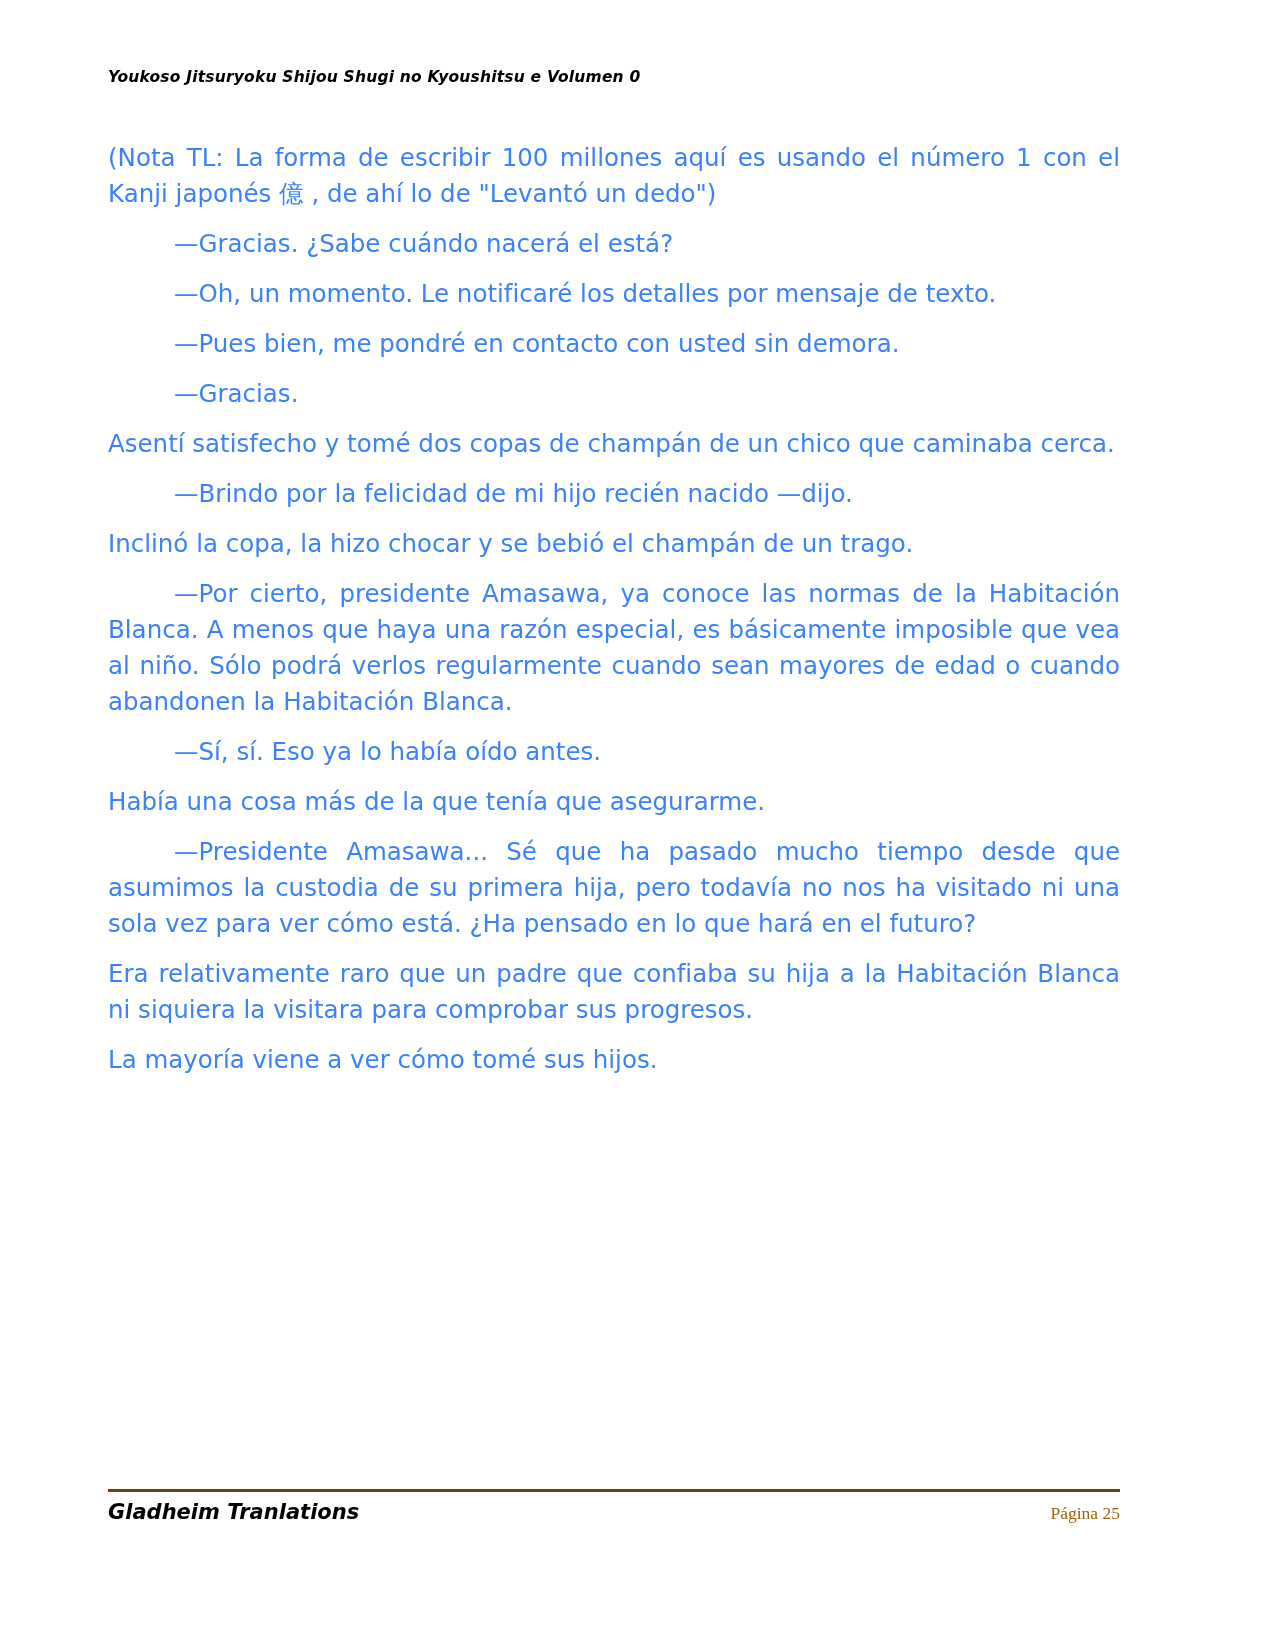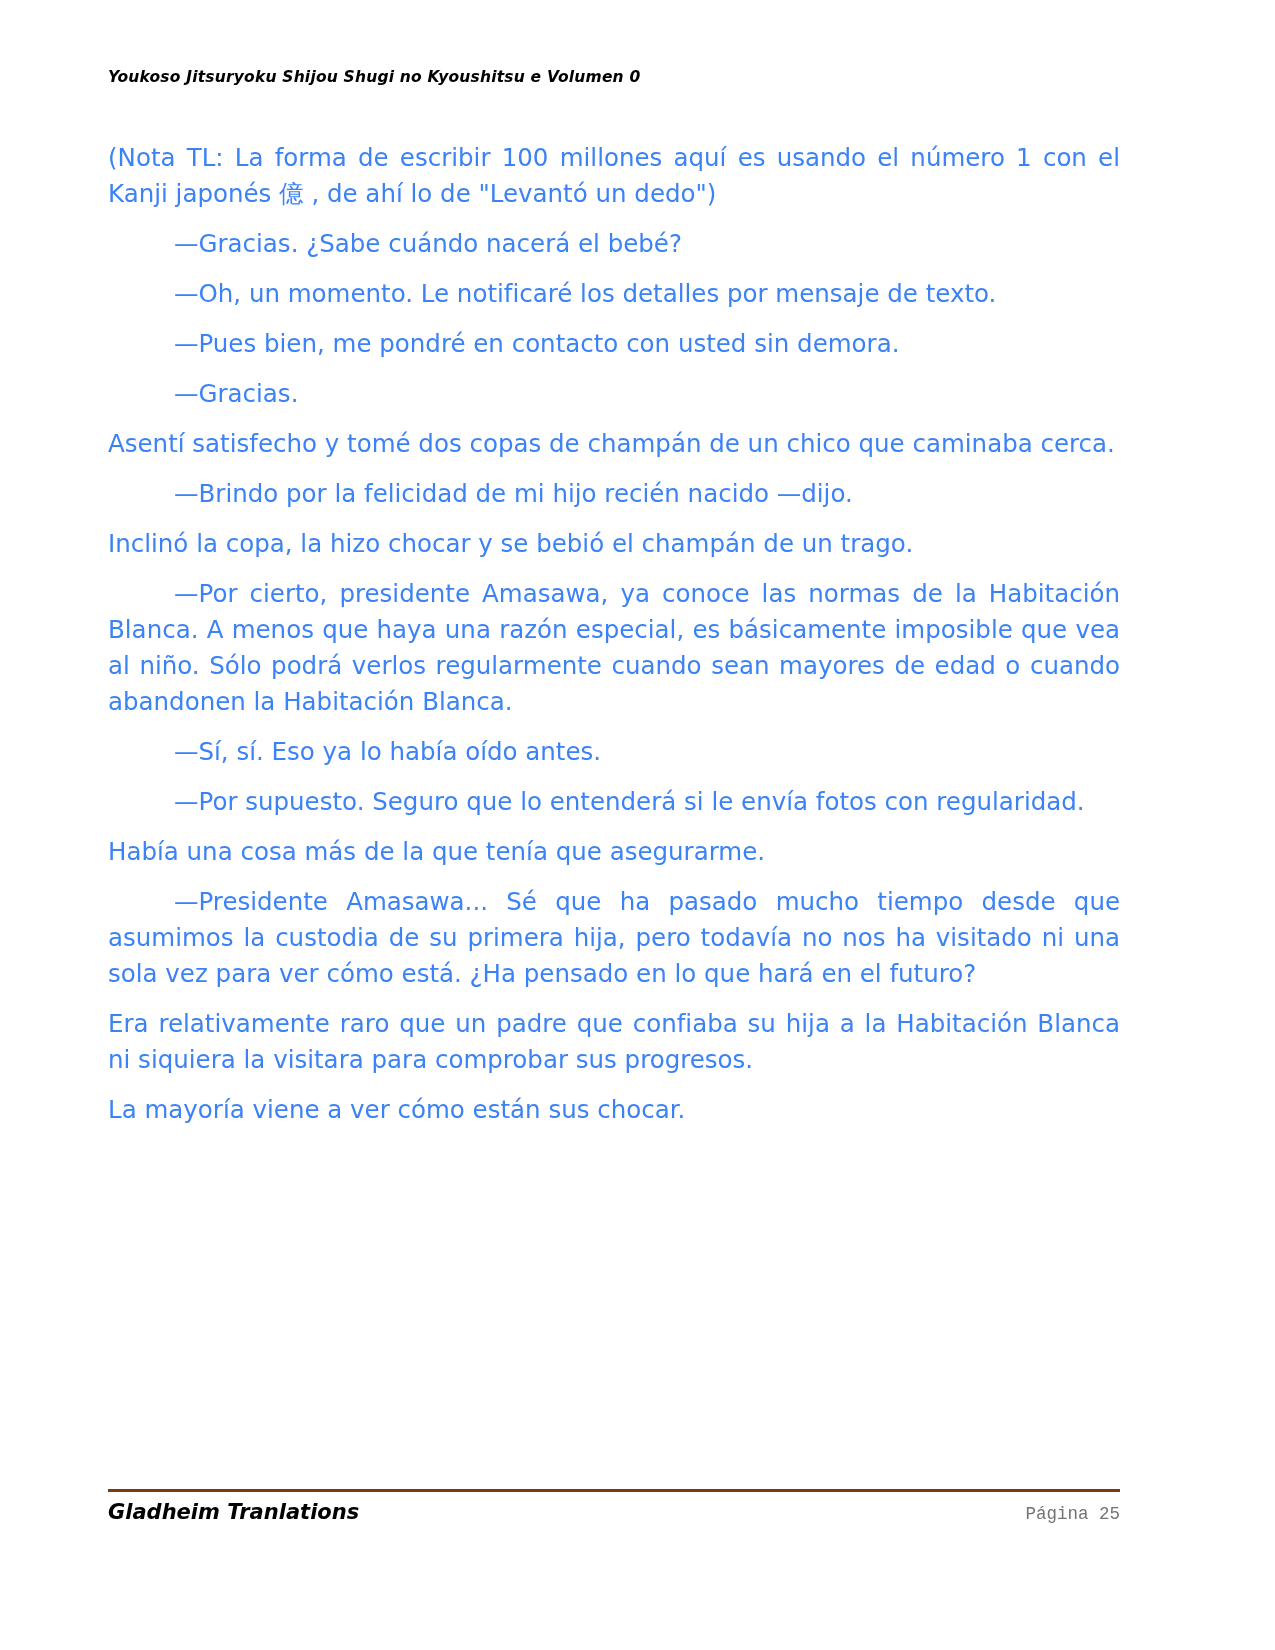--- a/index.html
+++ b/index.html
@@ -101,7 +101,7 @@
 
   <div class="content">
     <p class="para">(Nota TL: La forma de escribir 100 millones aquí es usando el número 1 con el Kanji japonés 億 , de ahí lo de "Levantó un dedo")</p>
-    <p class="para indent">—Gracias. ¿Sabe cuándo nacerá el bebé?</p>
+    <p class="para indent">—Gracias. ¿Sabe cuándo nacerá el está?</p>
     <p class="para indent">—Oh, un momento. Le notificaré los detalles por mensaje de texto.</p>
     <p class="para indent">—Pues bien, me pondré en contacto con usted sin demora.</p>
     <p class="para indent">—Gracias.</p>

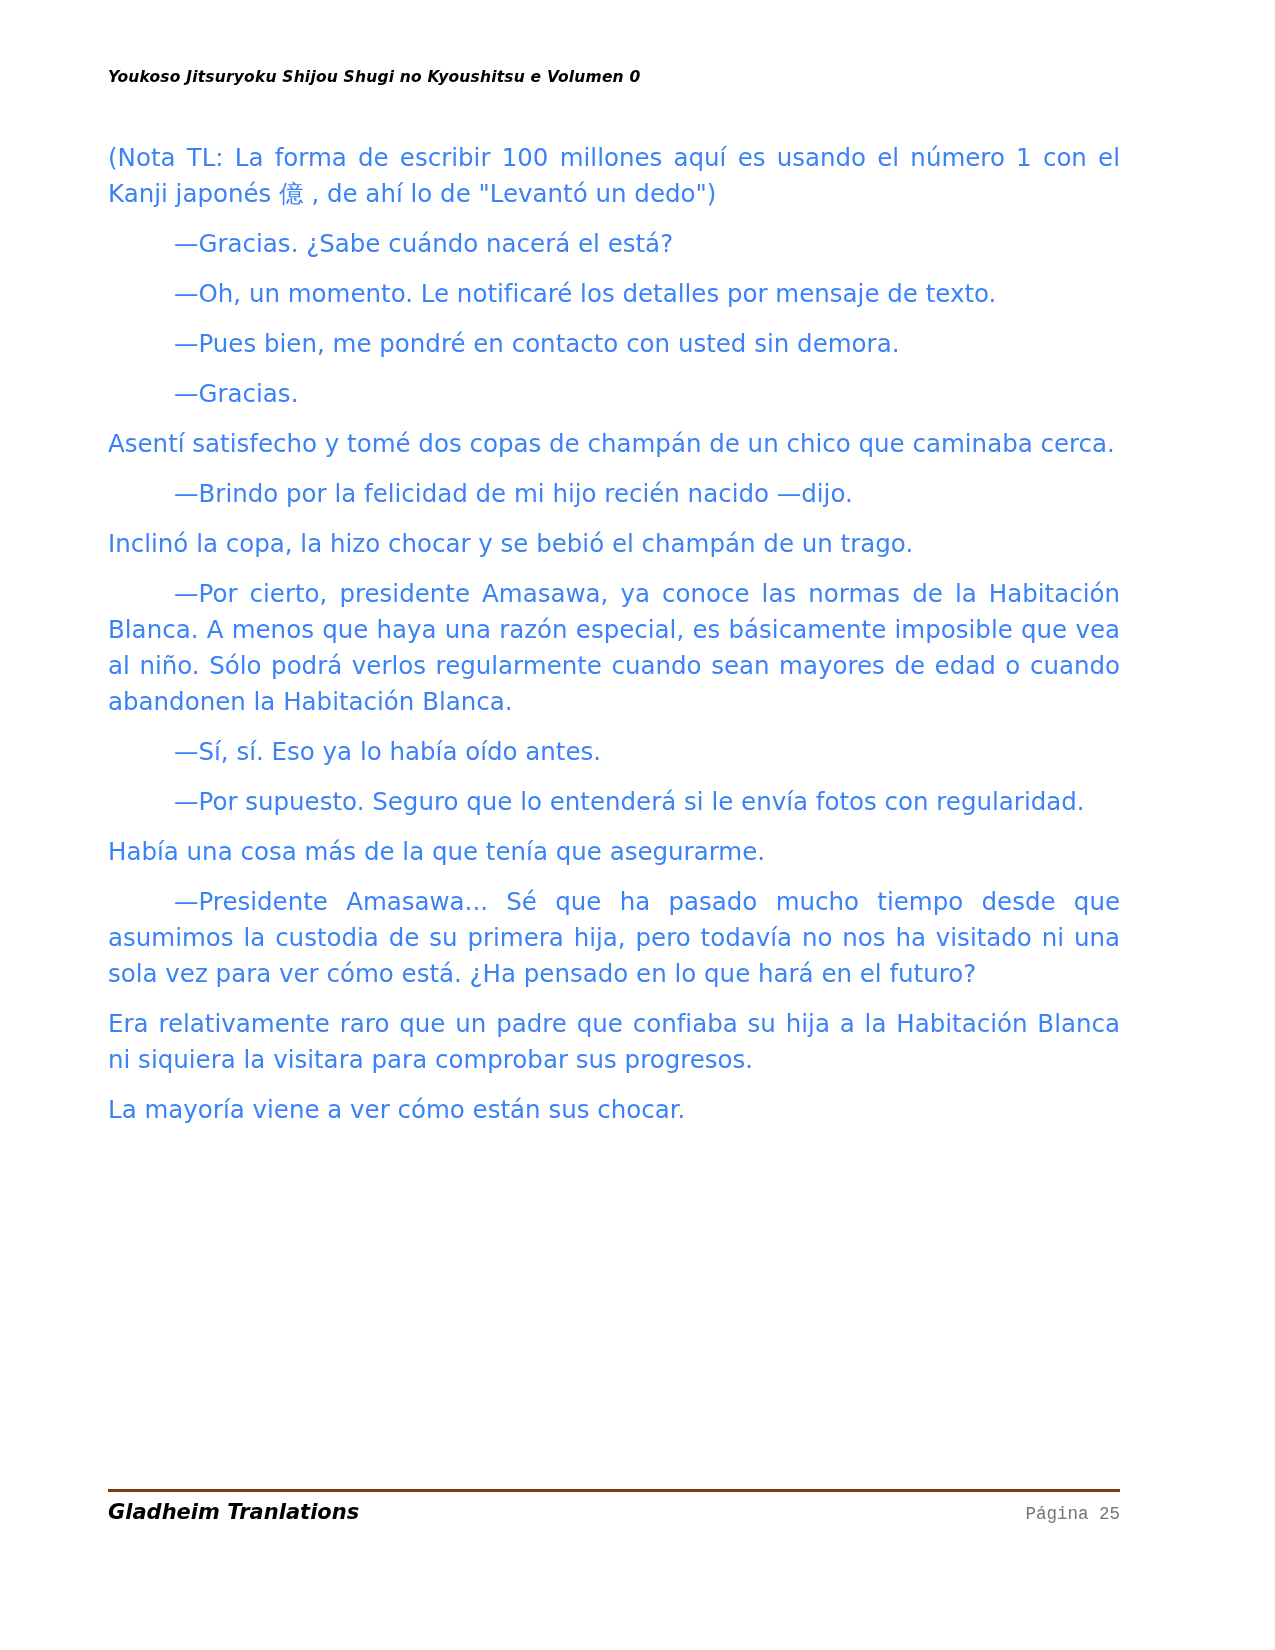--- a/index.html
+++ b/index.html
@@ -110,7 +110,6 @@
     <p class="para">Inclinó la copa, la hizo chocar y se bebió el champán de un trago.</p>
     <p class="para indent">—Por cierto, presidente Amasawa, ya conoce las normas de la Habitación Blanca. A menos que haya una razón especial, es básicamente imposible que vea al niño. Sólo podrá verlos regularmente cuando sean mayores de edad o cuando abandonen la Habitación Blanca.</p>
     <p class="para indent">—Sí, sí. Eso ya lo había oído antes.</p>
-    <p class="para indent">—Por supuesto. Seguro que lo entenderá si le envía fotos con regularidad.</p>
     <p class="para last-left">Había una cosa más de la que tenía que asegurarme.</p>
     <p class="para indent">—Presidente Amasawa... Sé que ha pasado mucho tiempo desde que asumimos la custodia de su primera hija, pero todavía no nos ha visitado ni una sola vez para ver cómo está. ¿Ha pensado en lo que hará en el futuro?</p>
     <p class="para">Era relativamente raro que un padre que confiaba su hija a la Habitación Blanca ni siquiera la visitara para comprobar sus progresos.</p>

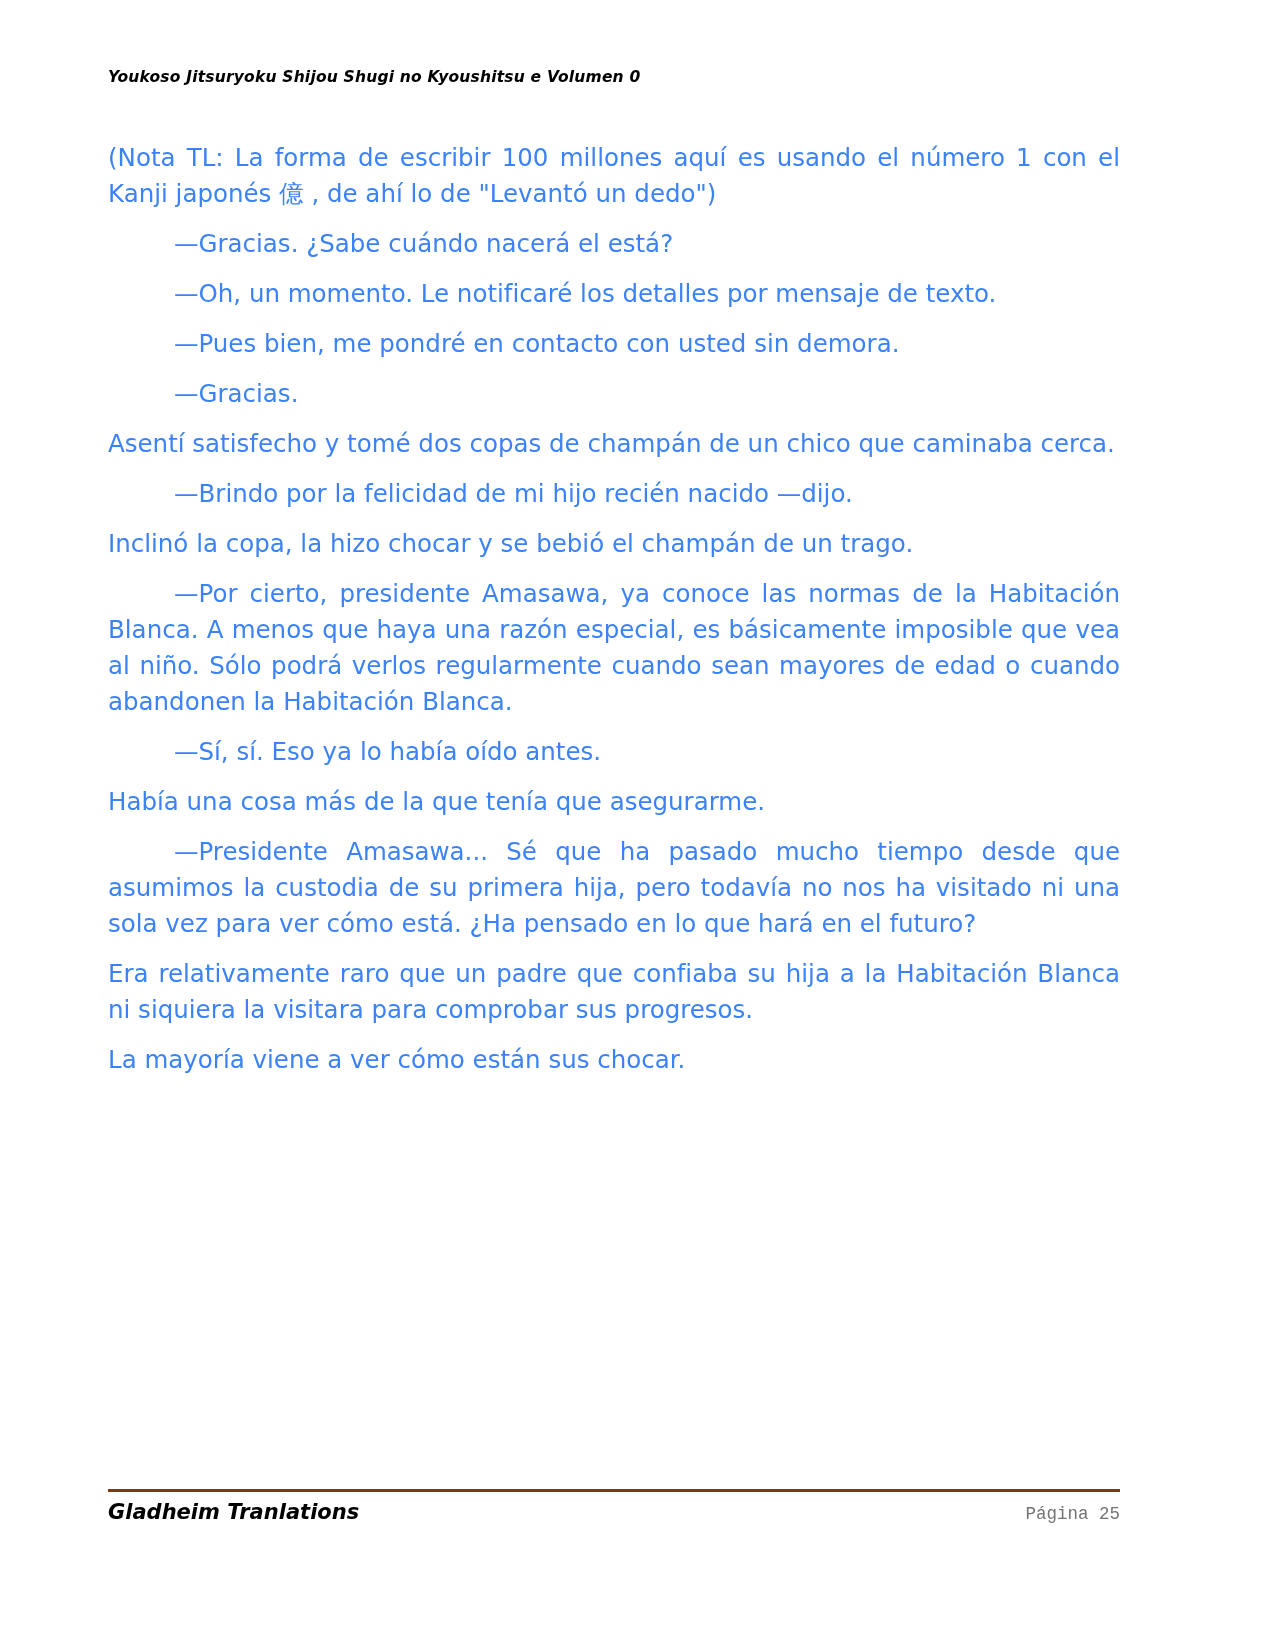--- a/index.html
+++ b/index.html
@@ -113,7 +113,7 @@
     <p class="para last-left">Había una cosa más de la que tenía que asegurarme.</p>
     <p class="para indent">—Presidente Amasawa... Sé que ha pasado mucho tiempo desde que asumimos la custodia de su primera hija, pero todavía no nos ha visitado ni una sola vez para ver cómo está. ¿Ha pensado en lo que hará en el futuro?</p>
     <p class="para">Era relativamente raro que un padre que confiaba su hija a la Habitación Blanca ni siquiera la visitara para comprobar sus progresos.</p>
-    <p class="para last-left">La mayoría viene a ver cómo están sus chocar.</p>
+    <p class="para last-left">La mayoría viene a ver cómo tomé sus hijos.</p>
   </div>
 
   <div class="footer-rule" style="border-top-color: rgb(122, 59, 16);"></div>

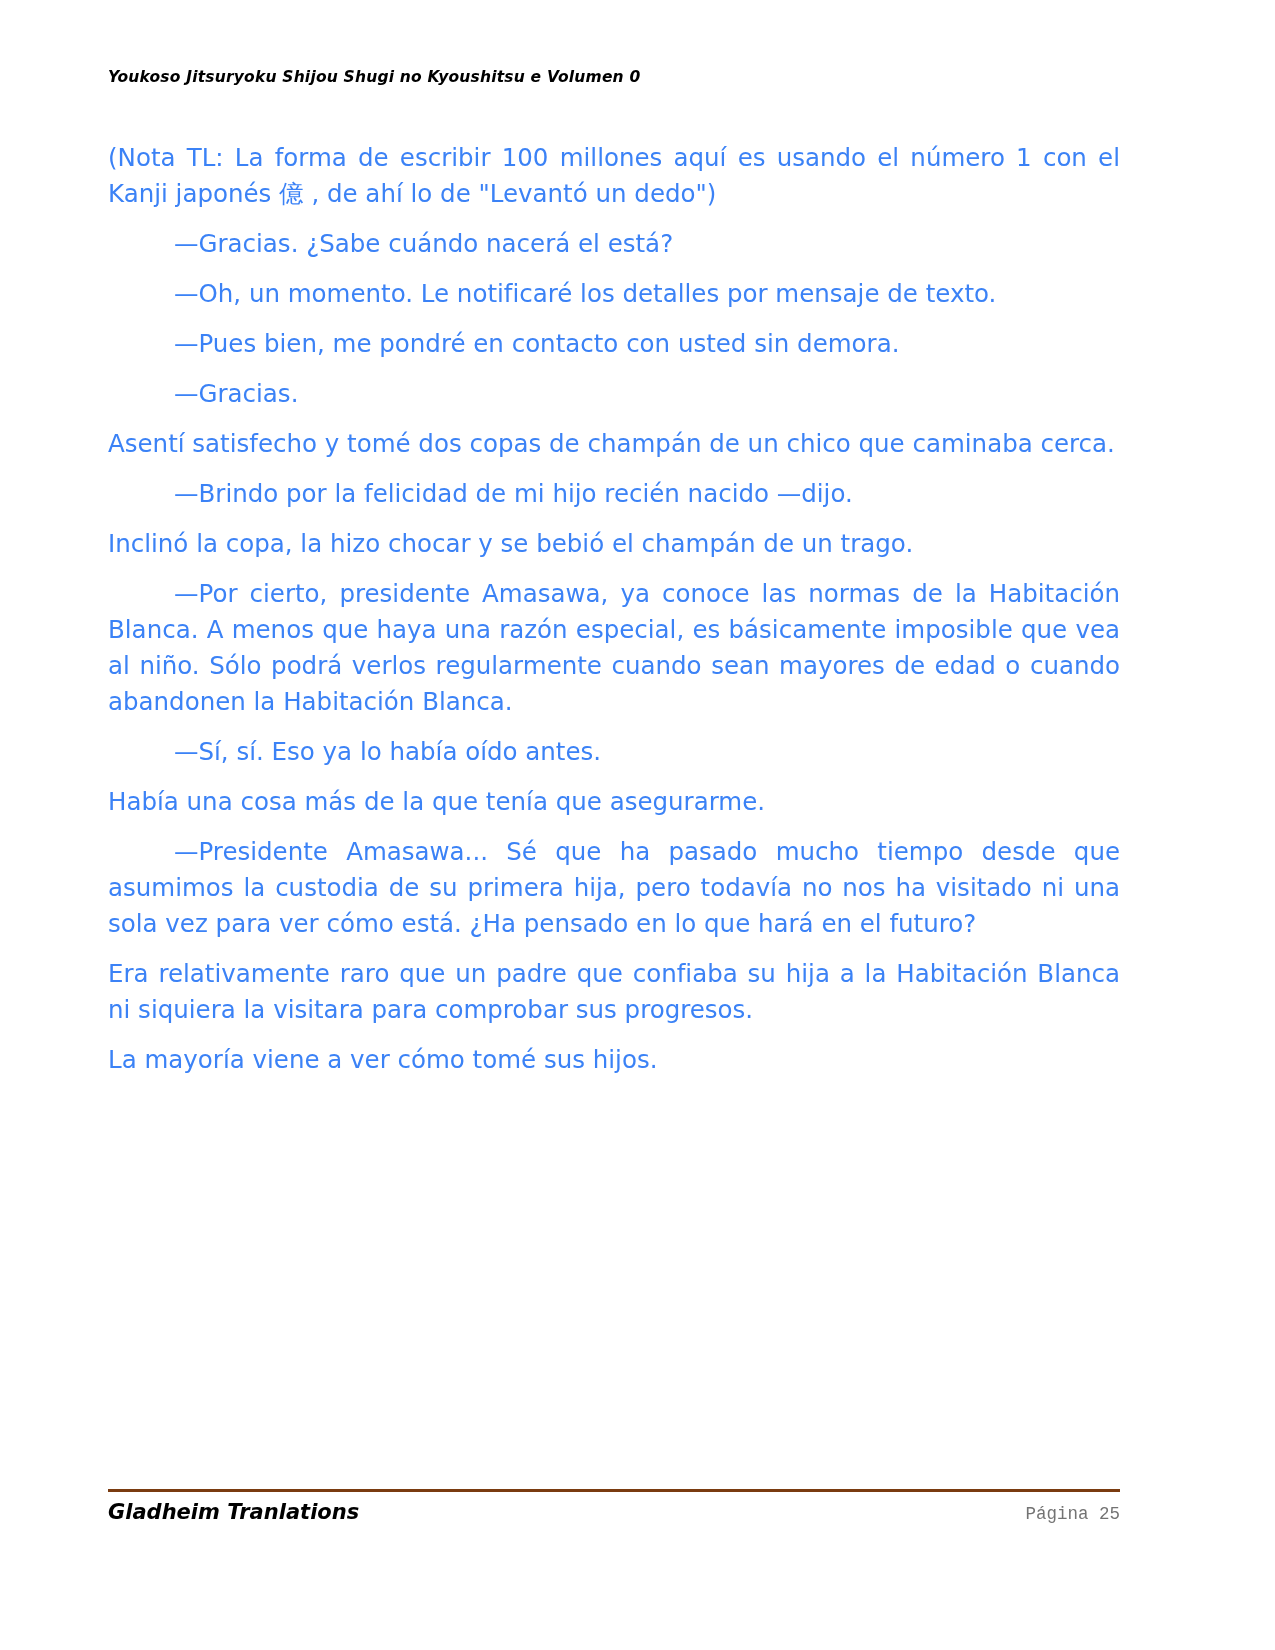--- a/index.html
+++ b/index.html
@@ -84,9 +84,9 @@
     color: #000000;
   }
   .footer-right {
-    font-family: Liberation Mono, monospace;
+    font-family: Liberation Serif, serif;
     font-size: 17.5px;
-    color: #737373;
+    color: #a16207;
     text-align: right;
   }
 </style>

